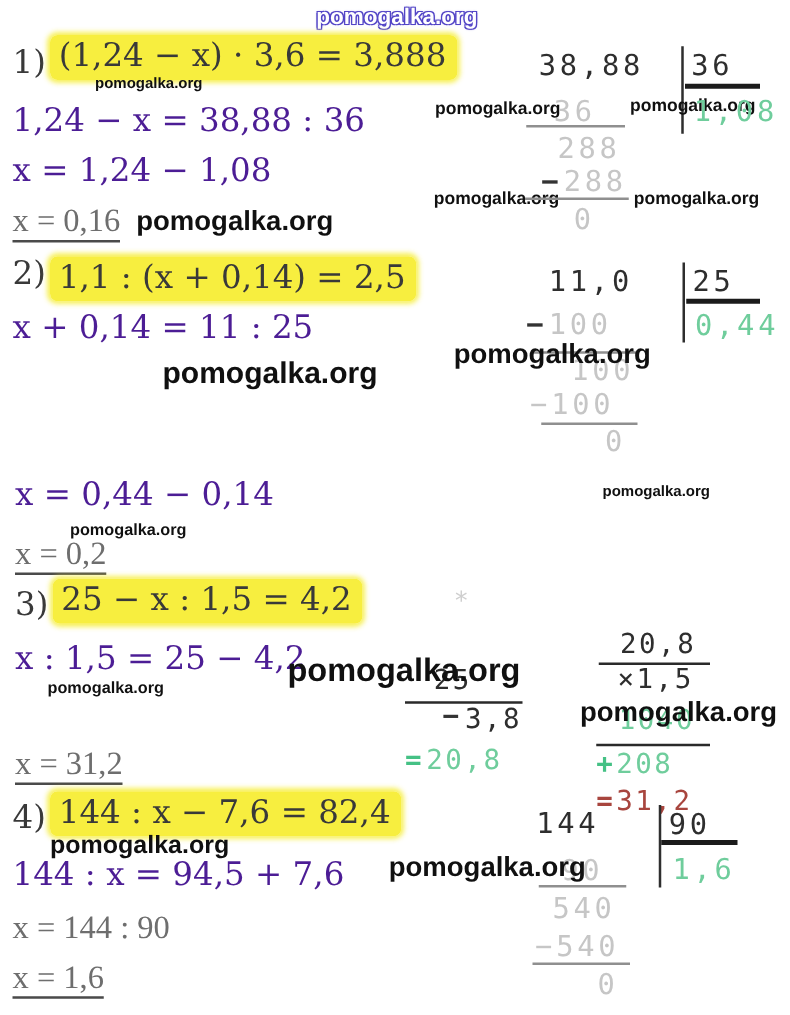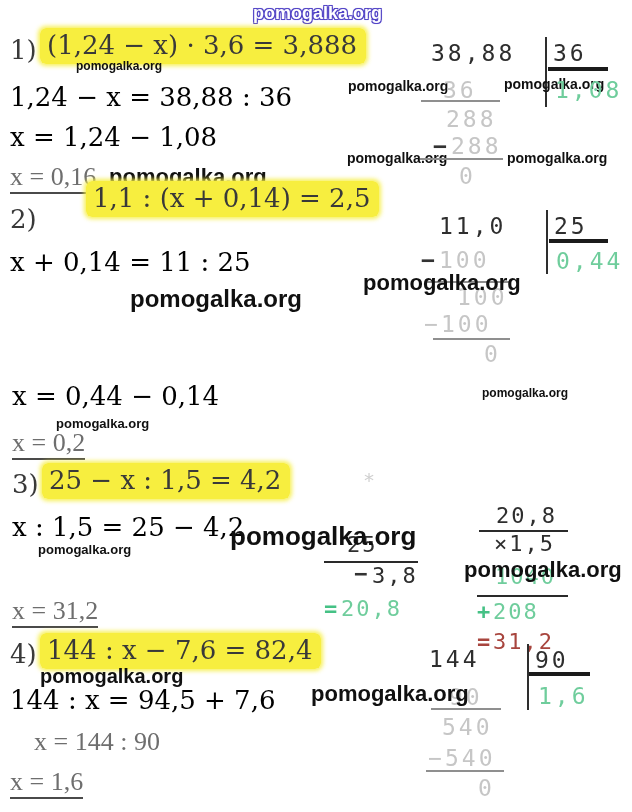--- a/index.html
+++ b/index.html
@@ -7,7 +7,7 @@
           font-family:"Liberation Sans",sans-serif;}
   .eq{position:absolute;font-family:"DejaVu Serif",serif;font-size:26px;color:#4a4a4a;white-space:nowrap;line-height:1.1;}
   .eq.dark{color:#393939;}
-  .eq.light{color:#000000;}
+  .eq.light{color:#4c1d95;}
   .eq.mid{color:#6e6e6e;font-family:Liberation Serif, serif;}
   .ans{border-bottom:2px solid #4a4a4a;padding-bottom:1px;}
   .hl{background:#f7ee3f;border-radius:6px;padding:2px 9px 4px 7px;

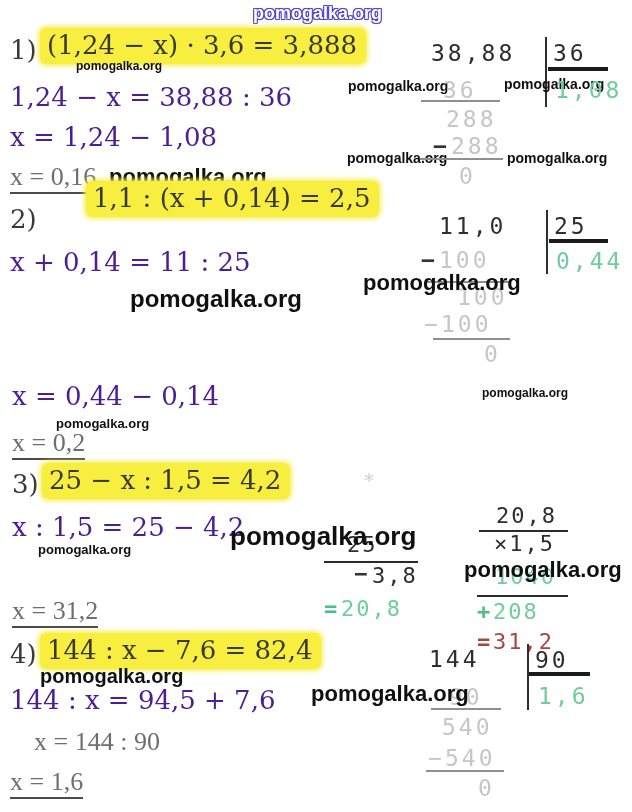--- a/index.html
+++ b/index.html
@@ -70,7 +70,7 @@
   <span class="mono gray" style="left:459px;top:165px;">0</span>
 
   <span class="eq dark" style="left:10px;top:205px;">2)</span>
-  <span class="eq dark" style="left:40px;top:184px;margin-left:46px;"><span class="hl">1,1 : (x + 0,14) = 2,5</span></span>
+  <span class="eq dark" style="left:40px;top:208px;"><span class="hl">1,1 : (x + 0,14) = 2,5</span></span>
   <span class="eq light" style="left:10px;top:248px;">x + 0,14 = 11 : 25</span>
   <span class="wm lg" style="left:130px;top:287px;">pomogalka.org</span>
   <span class="eq light" style="left:12px;top:382px;">x = 0,44 − 0,14</span>

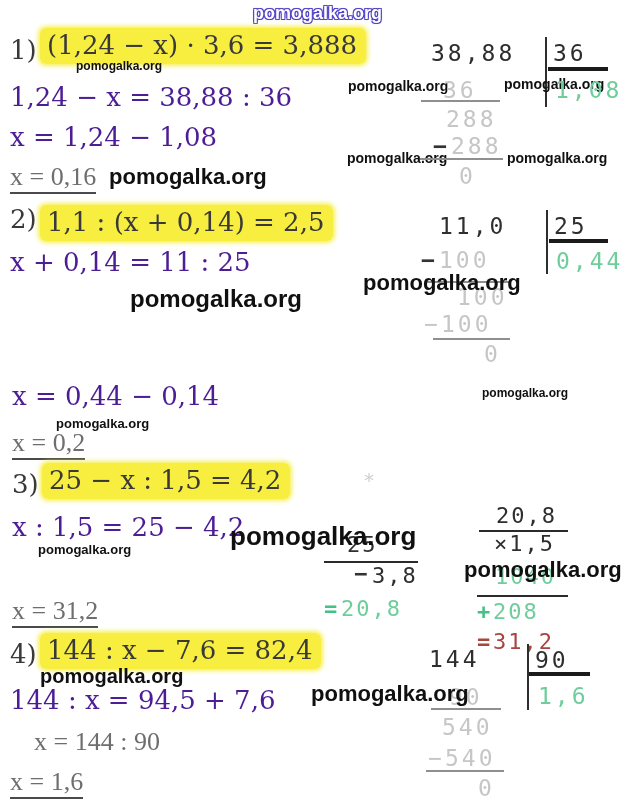--- a/index.html
+++ b/index.html
@@ -123,7 +123,7 @@
   <span class="eq dark" style="left:40px;top:636px;"><span class="hl">144 : x − 7,6 = 82,4</span></span>
   <span class="wm md z2" style="left:40px;top:666px;font-size:20px;">pomogalka.org</span>
   <span class="eq light" style="left:10px;top:686px;">144 : x = 94,5 + 7,6</span>
-  <span class="eq mid" style="left:10px;top:728px;margin-left:24px;">x = 144 : 90</span>
+  <span class="eq mid" style="left:10px;top:728px;">x = 144 : 90</span>
   <span class="eq mid" style="left:10px;top:768px;"><span class="ans">x = 1,6</span></span>
 
   <span class="mono" style="left:429px;top:648px;">144</span>

